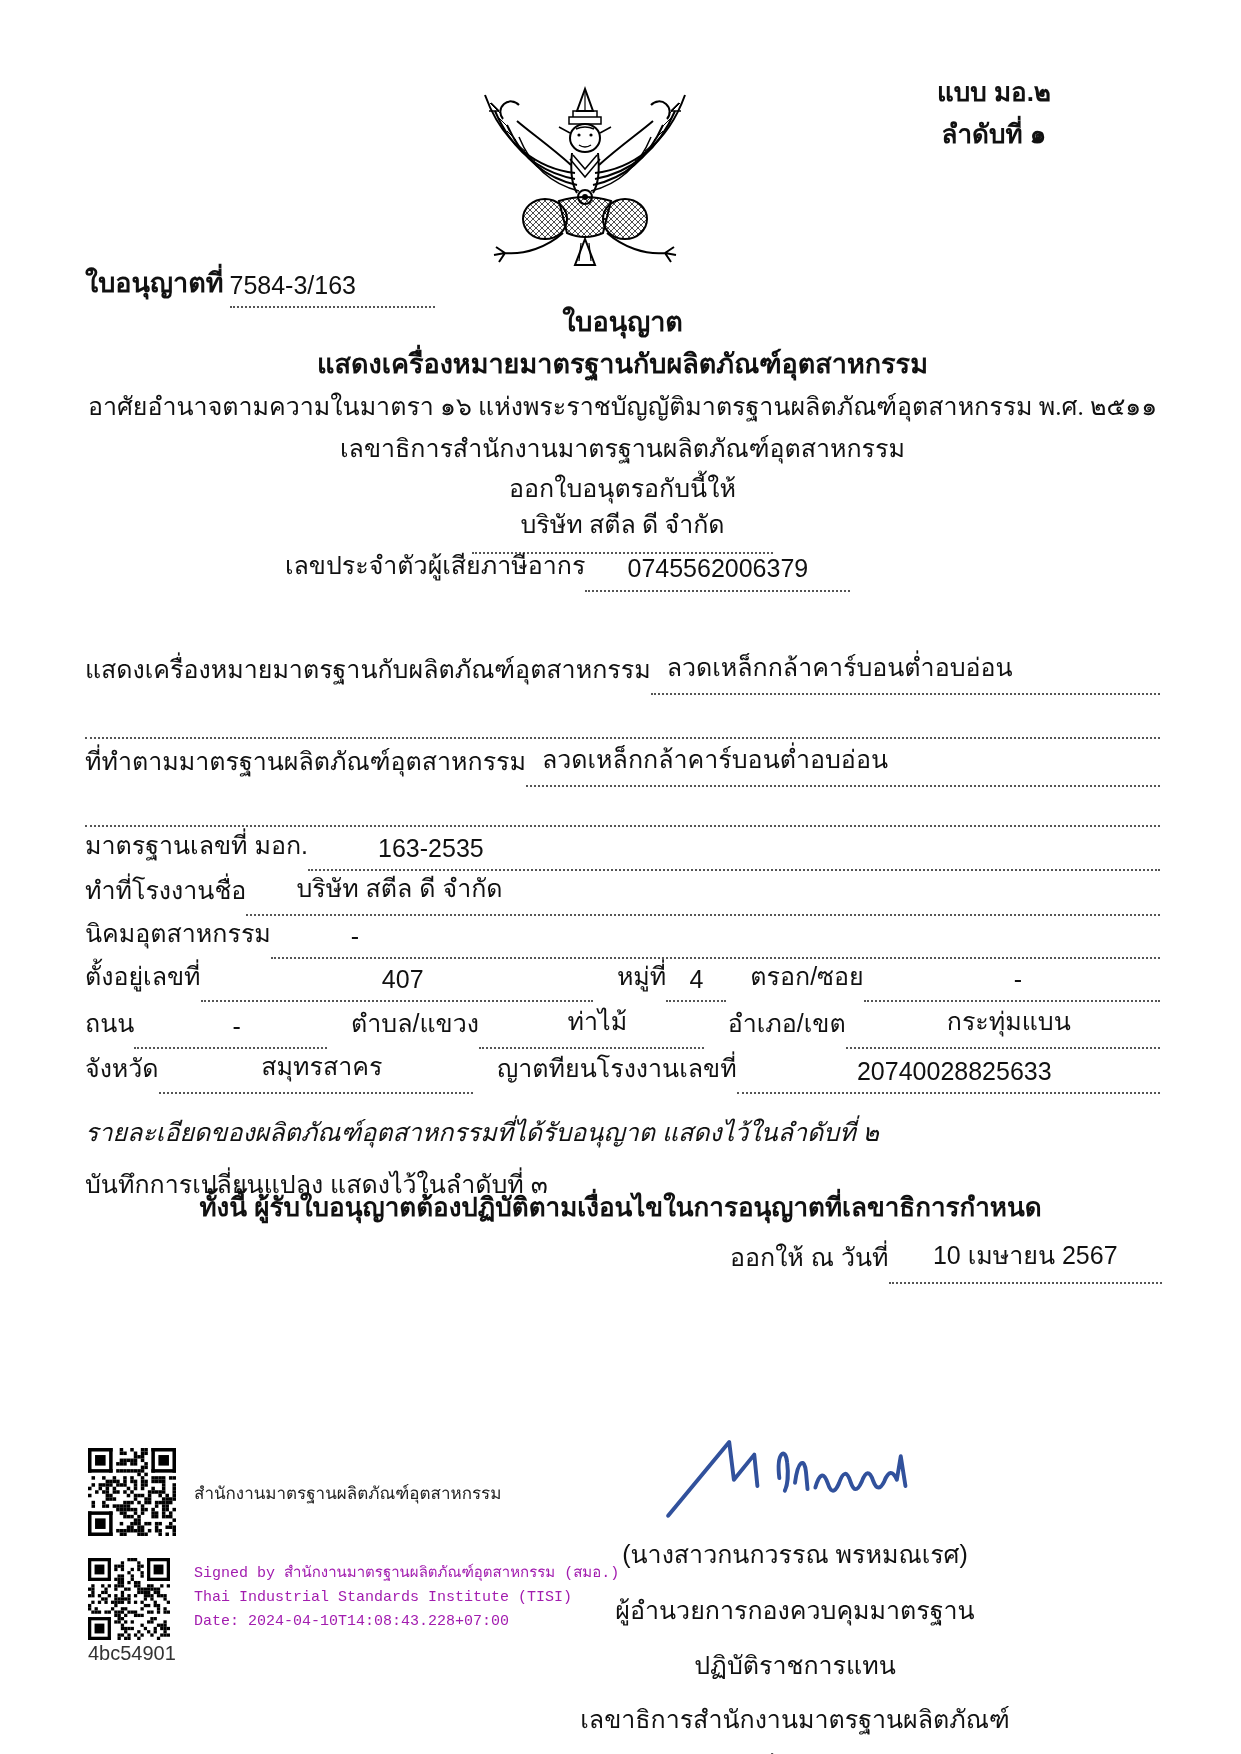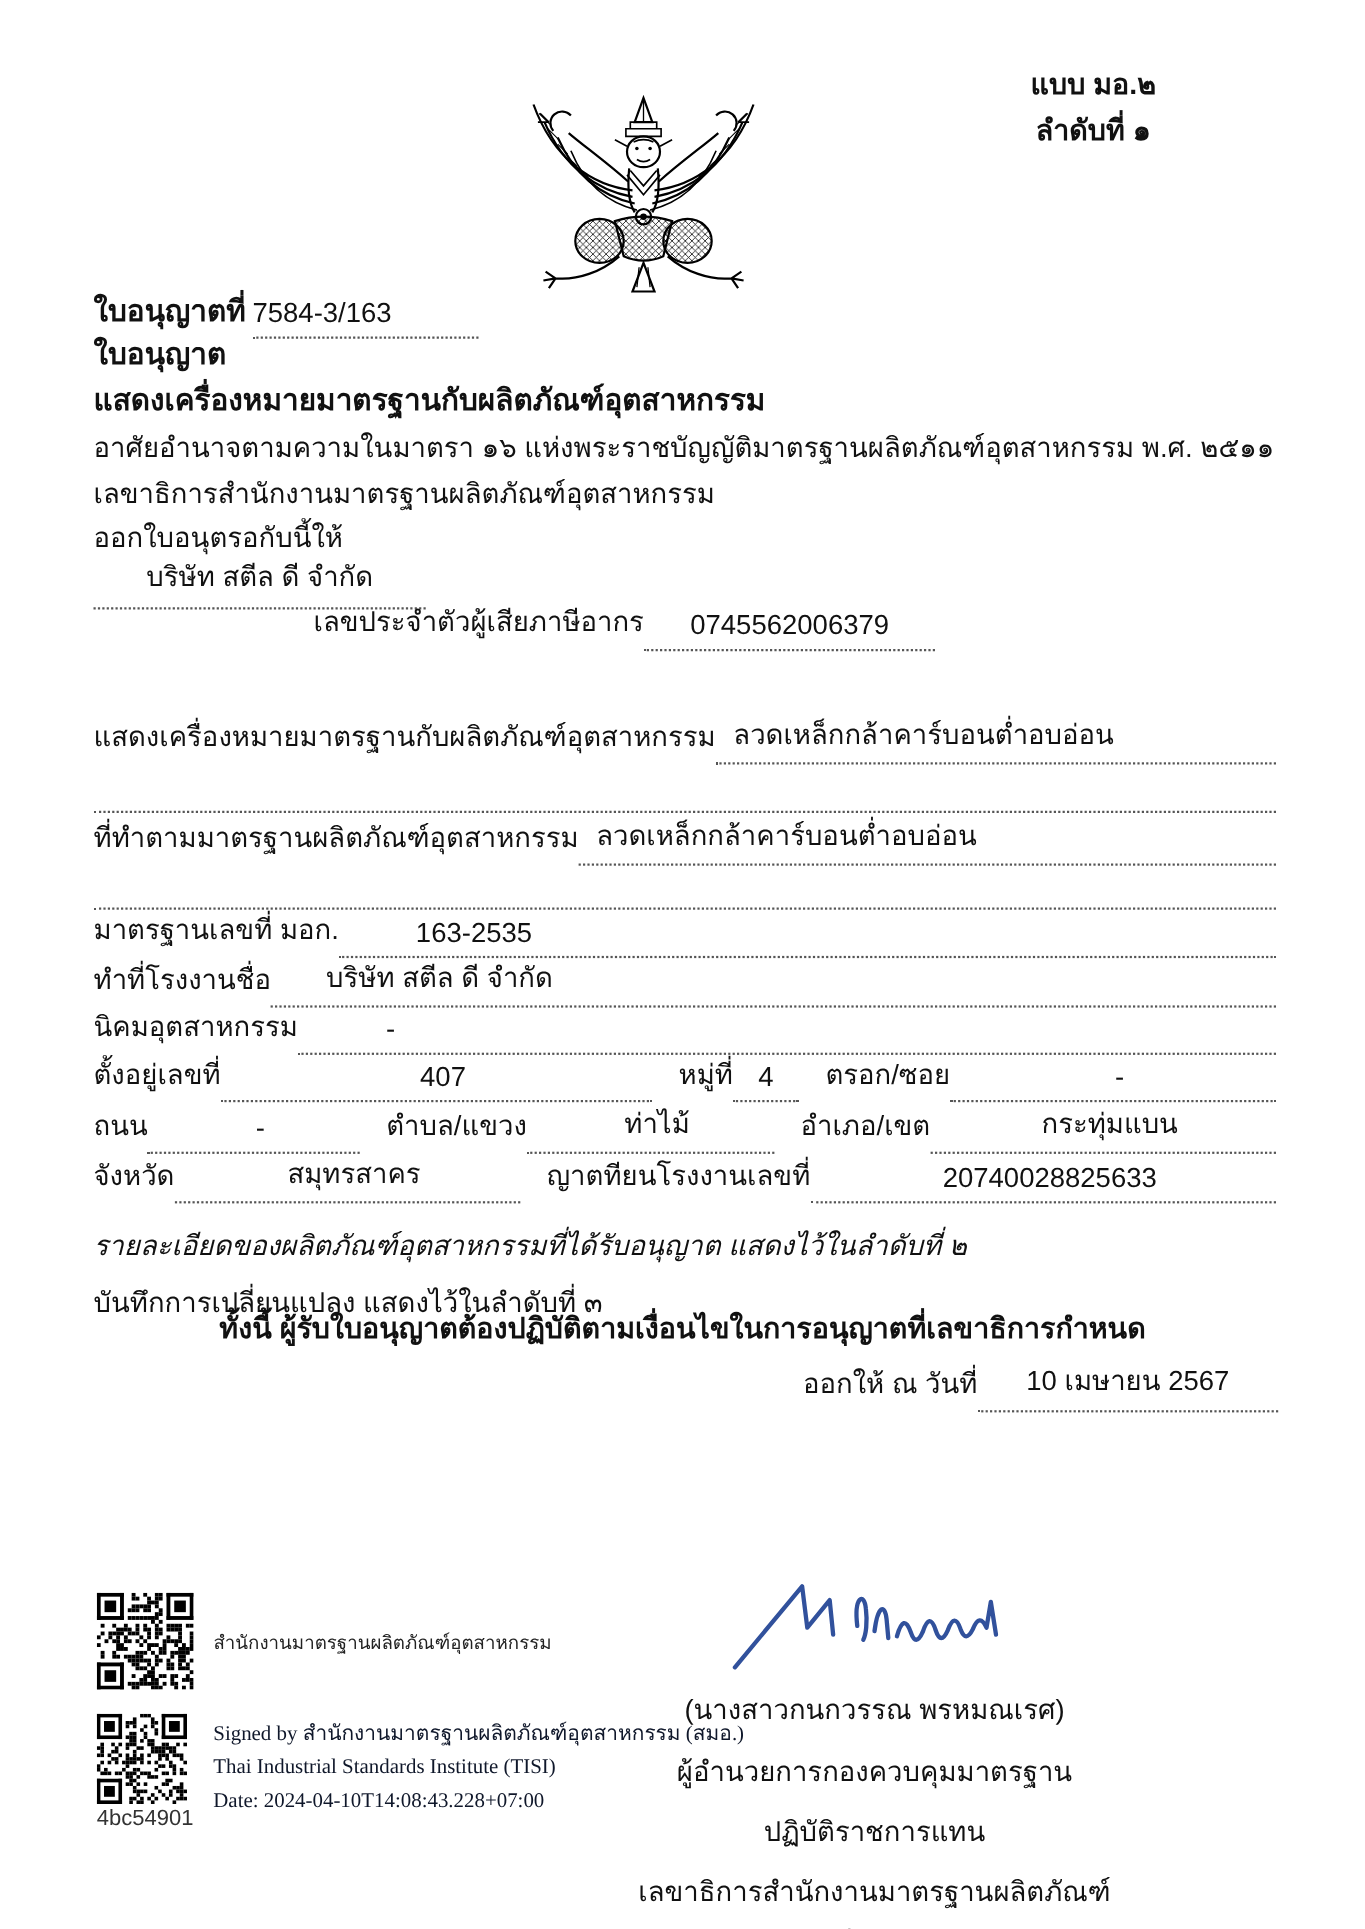--- a/index.html
+++ b/index.html
@@ -9,7 +9,7 @@
     font-family:"Liberation Sans","DejaVu Sans",sans-serif;
     overflow:hidden;
   }
-  .corner{position:absolute;top:56px;right:190px;text-align:center;
+  .corner{position:absolute;top:72px;right:190px;text-align:center;
     font-weight:bold;font-size:26px;line-height:1.6;}
   .garuda{position:absolute;left:455px;top:80px;width:260px;height:192px;}
   

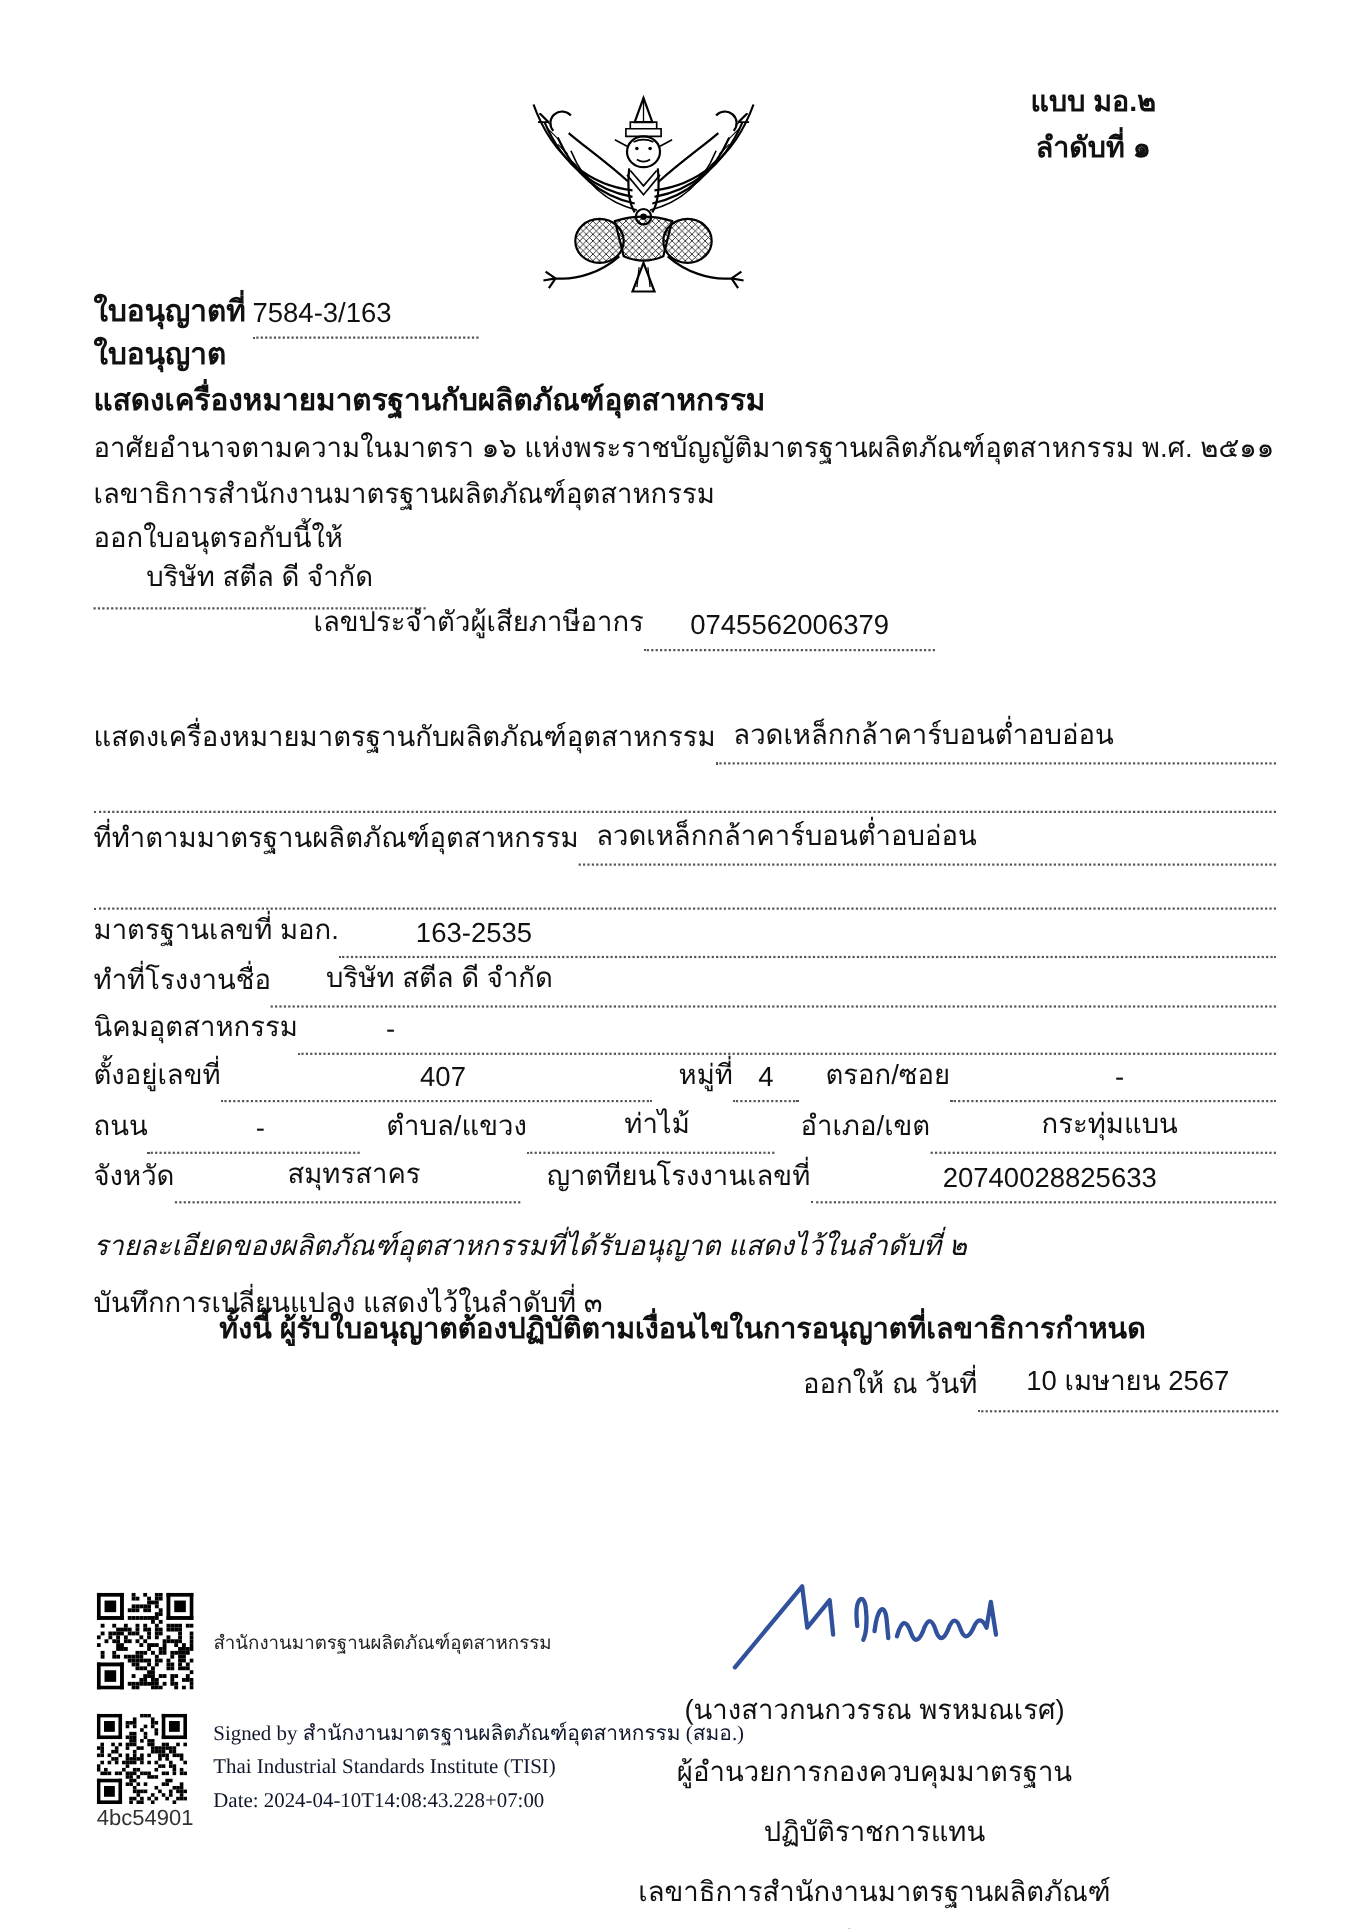--- a/index.html
+++ b/index.html
@@ -18,7 +18,7 @@
   .licno .fl{width:205px;border-bottom:2px dotted #555;text-align:left;
     font-size:25px;padding-bottom:6px;margin-left:6px;}
   
-  .cblock{position:absolute;left:85px;width:1075px;top:300px;text-align:left;}
+  .cblock{position:absolute;left:85px;width:1075px;top:300px;text-align:center;font-family:Liberation Serif, serif;}
   .t1{font-weight:bold;font-size:27px;height:42px;}
   .t2{font-weight:bold;font-size:27px;height:44px;}
   .p1{font-size:25px;height:42px;}

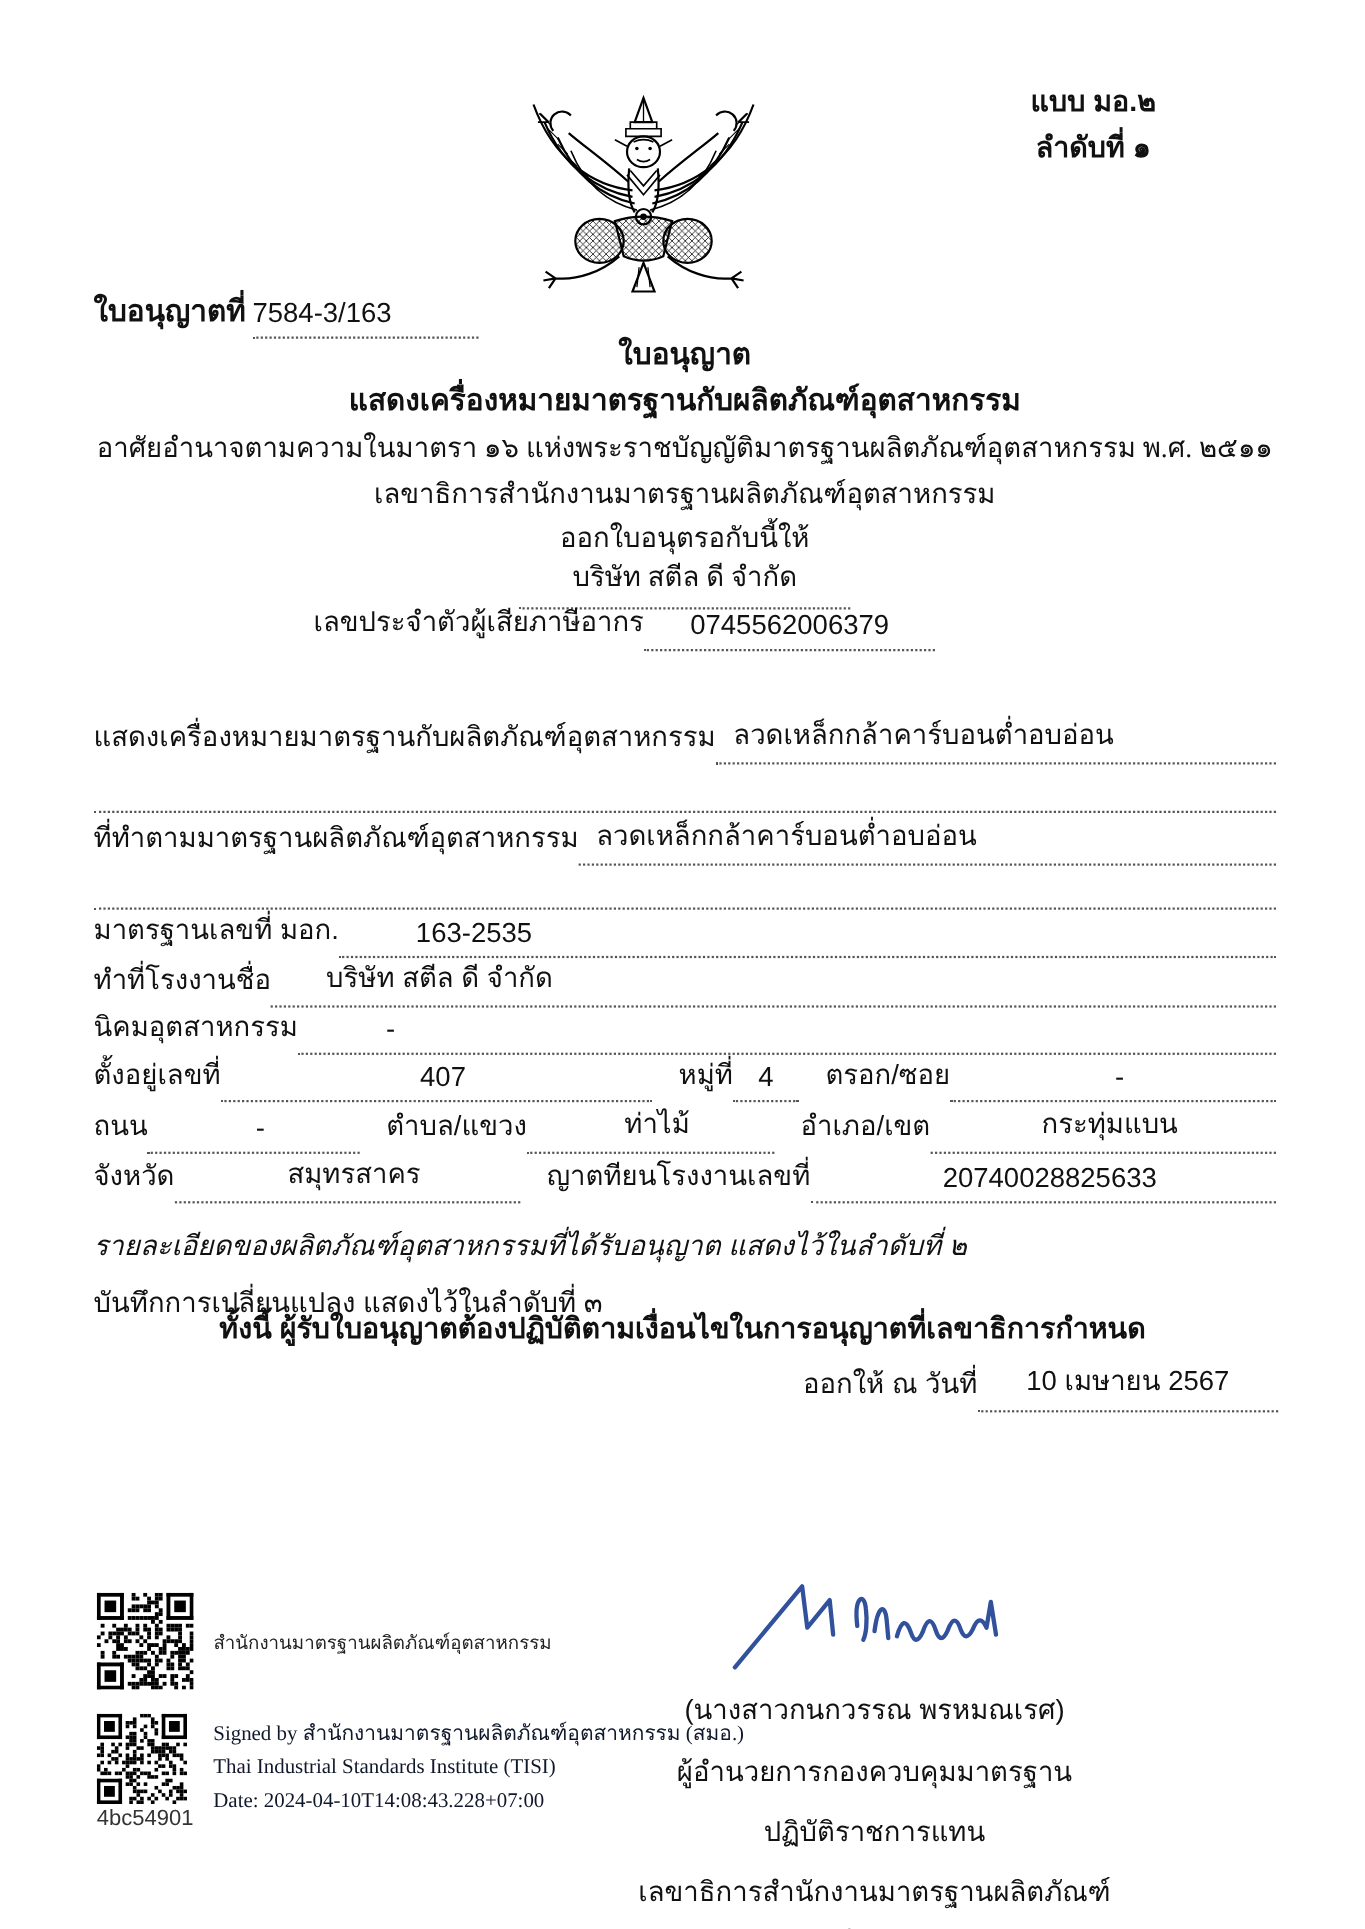--- a/index.html
+++ b/index.html
@@ -72,7 +72,7 @@
   .f2{display:flex;gap:18px;margin-top:22px;}
   .qrwrap{text-align:center;}
   .qrtext{font-size:20px;color:#333;margin-top:2px;}
-  .signed{font-family:Liberation Serif, serif;font-size:19px;color:#0f172a;
+  .signed{font-family:Liberation Mono, monospace;font-size:15px;color:#a21caf;
     line-height:1.6;padding-top:4px;}
 </style>
 </head>

